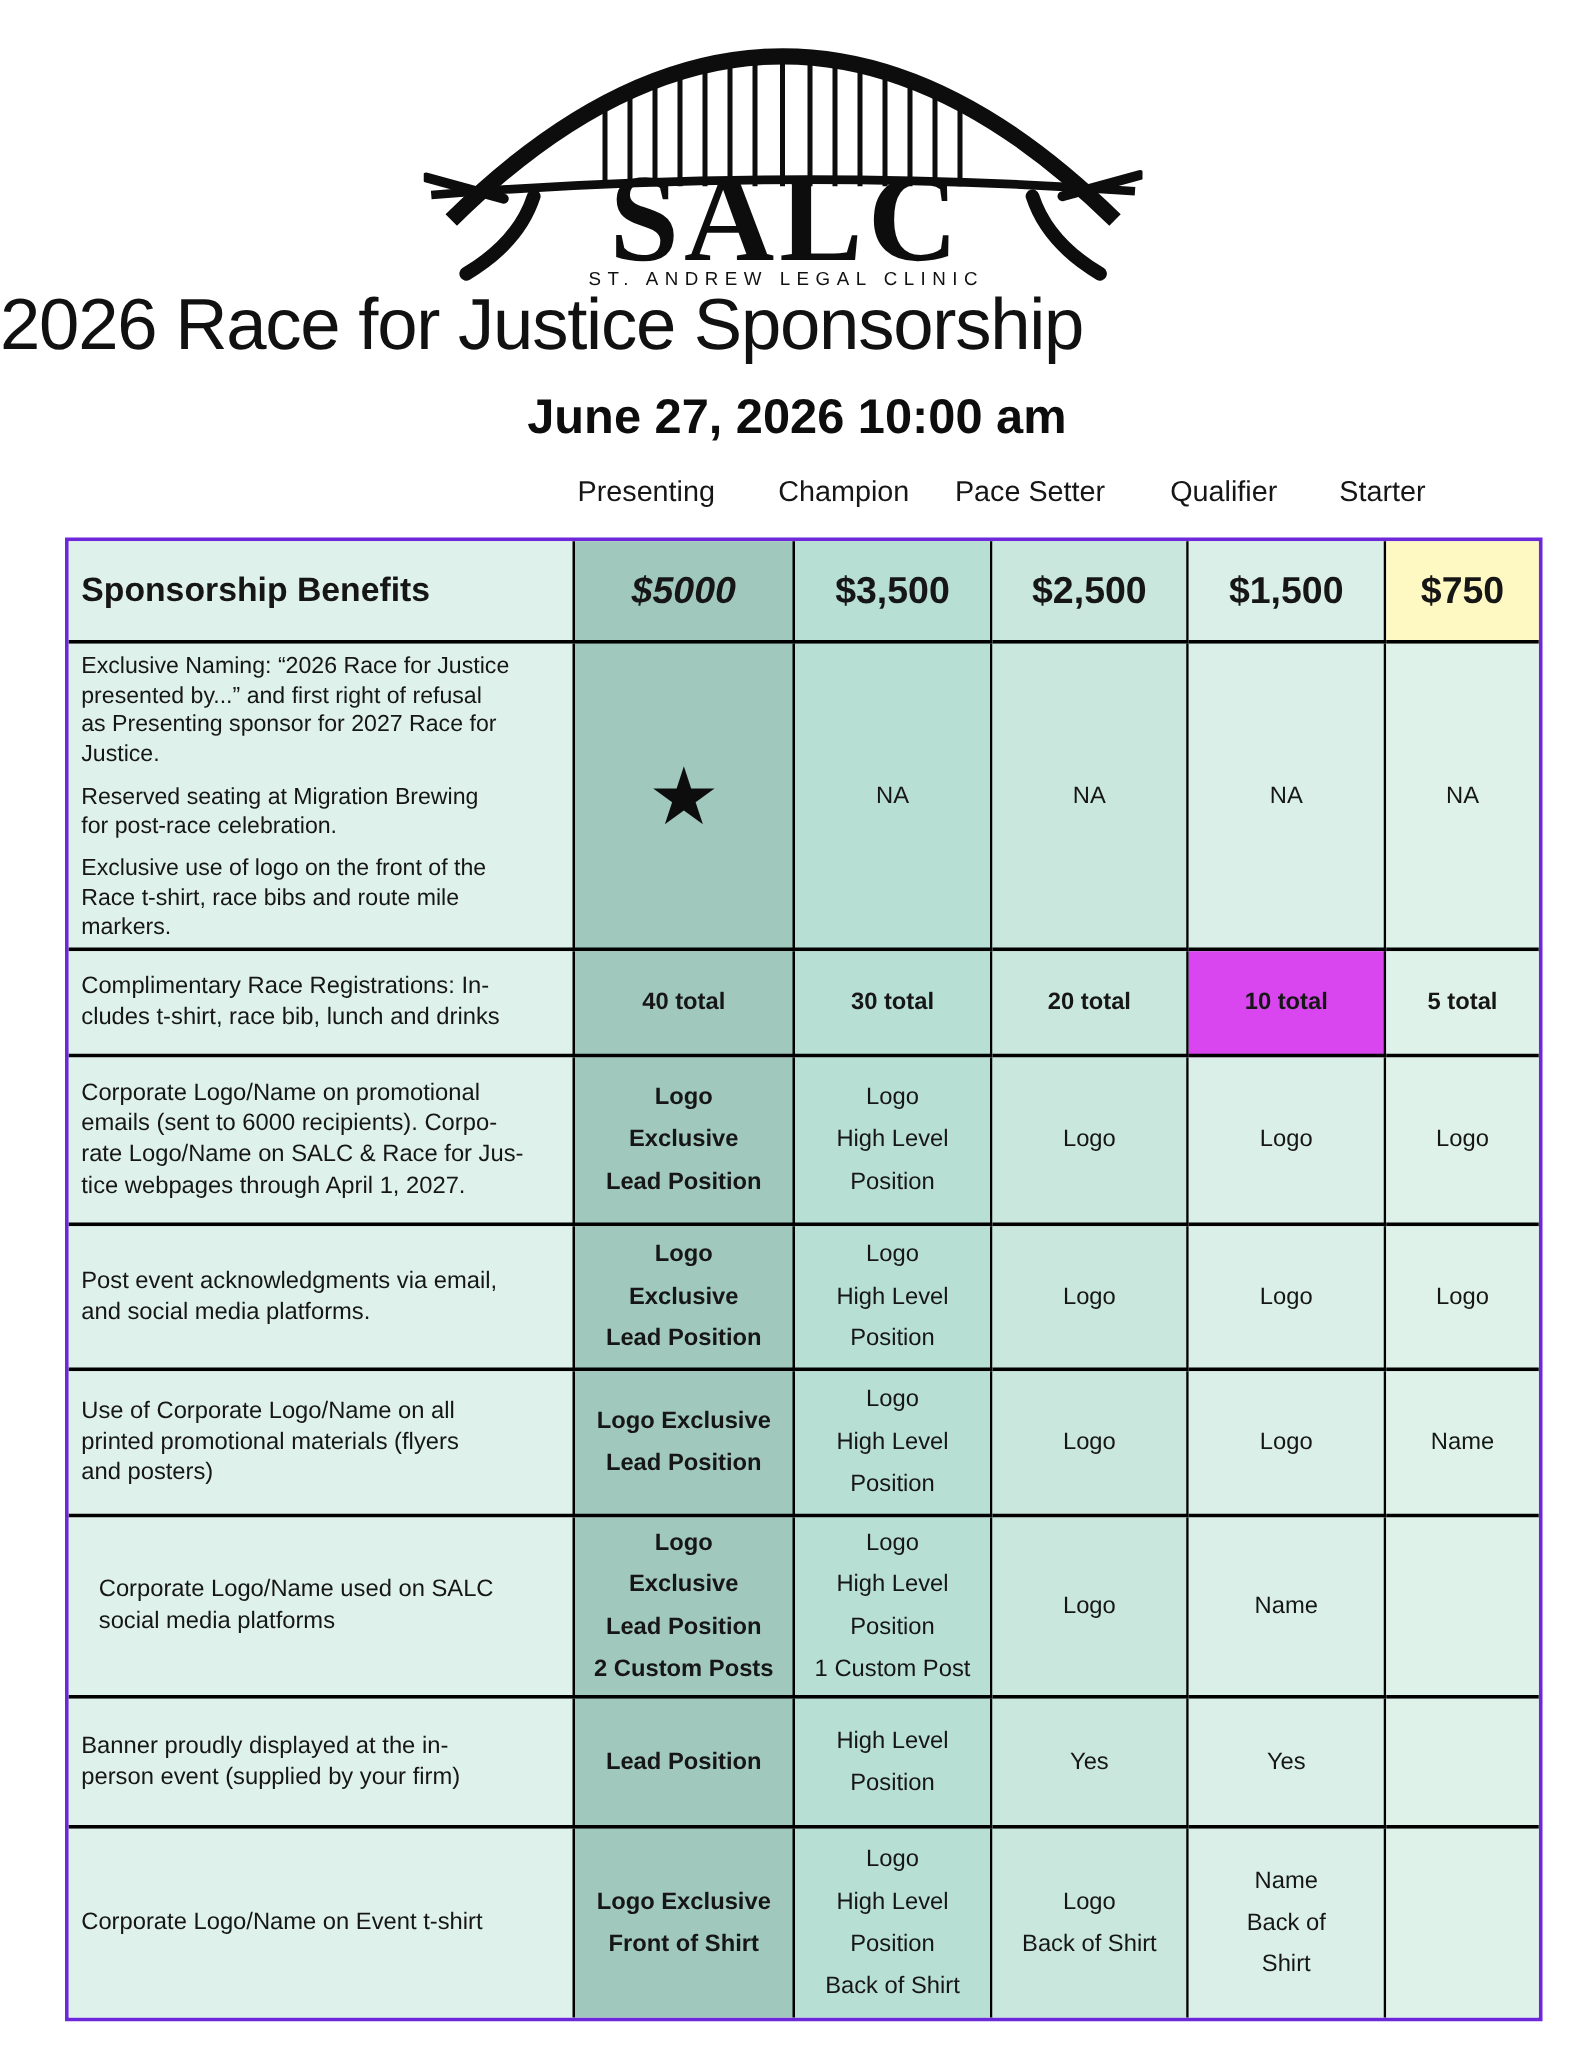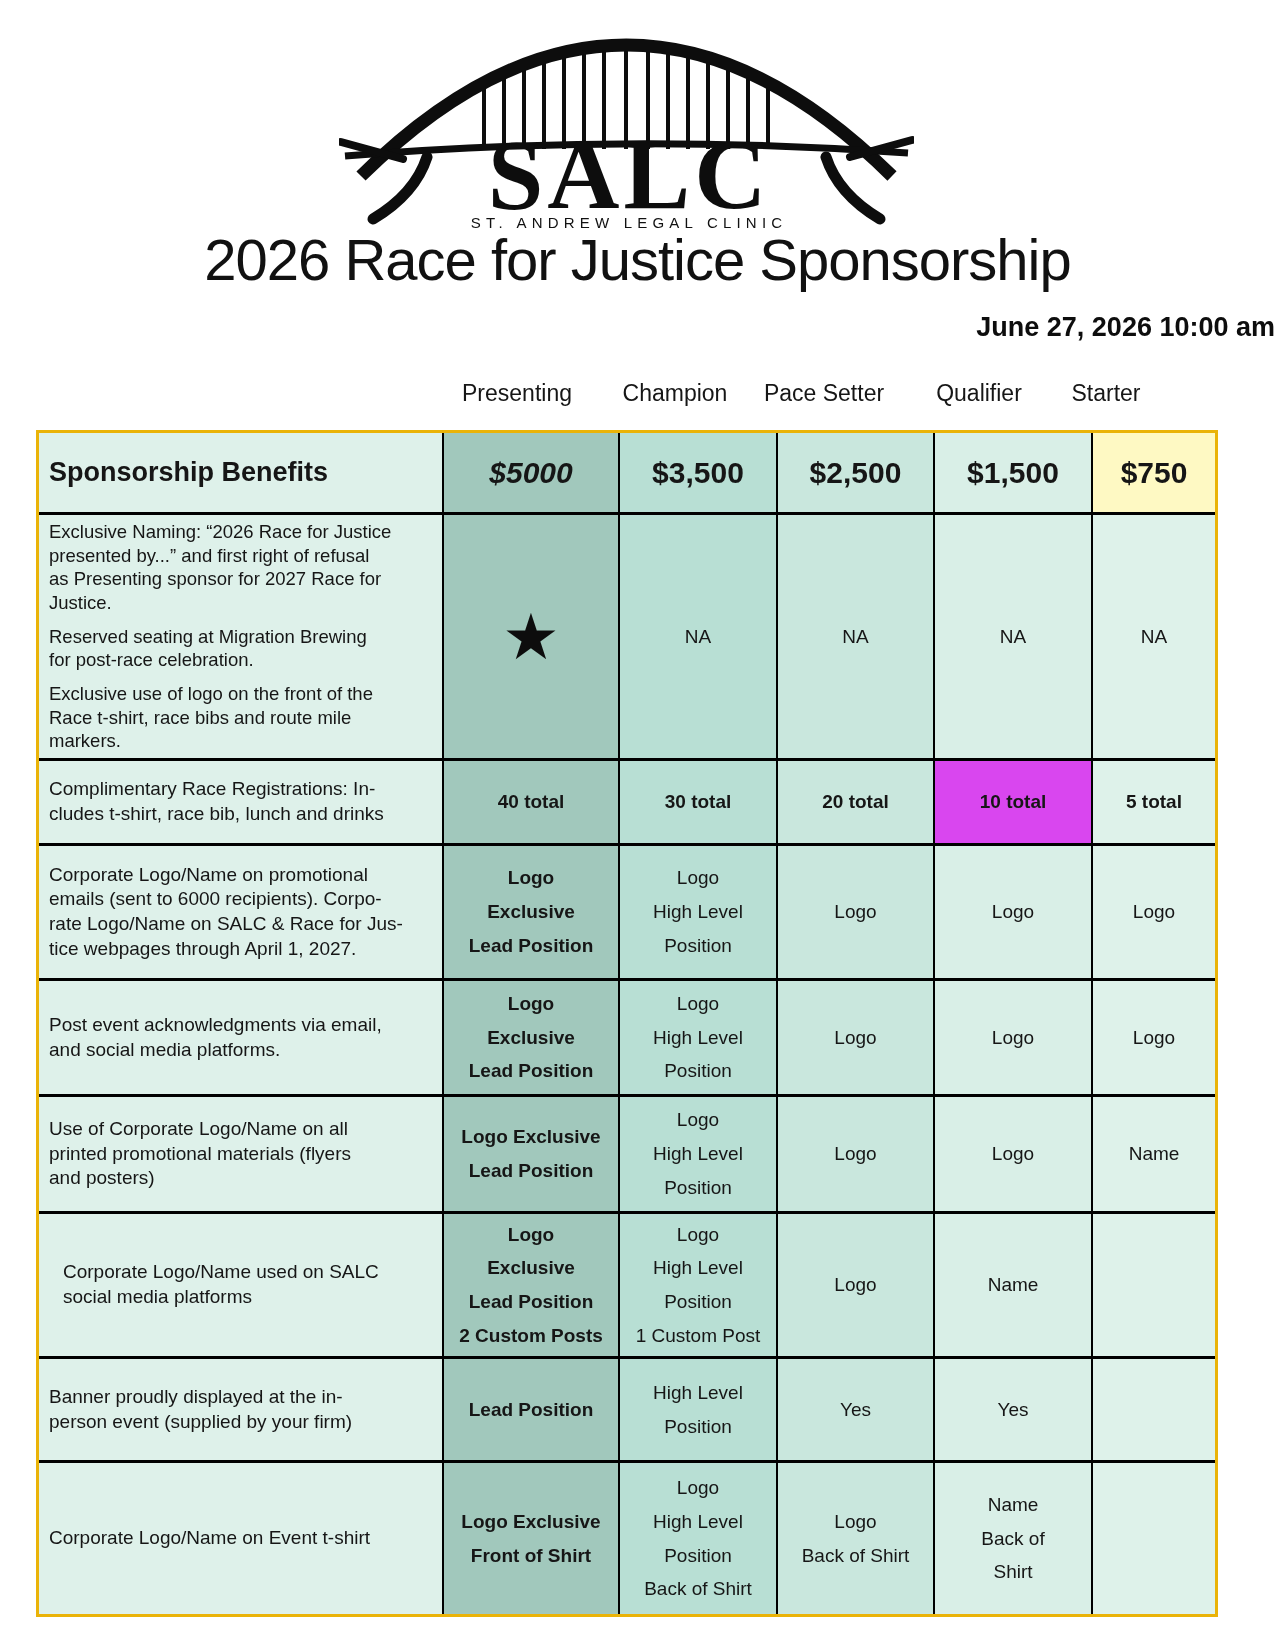--- a/index.html
+++ b/index.html
@@ -8,7 +8,7 @@
 
   .logo-wrap{position:absolute;top:6px;left:50%;transform:translateX(-52%);}
 
-  .title{position:absolute;top:226px;left:0;width:100%;text-align:center;
+  .title{position:absolute;top:226px;left:0;width:100%;text-align:left;
          font-size:58px;font-weight:400;letter-spacing:-1px;color:#111;}
   .subtitle{position:absolute;top:312px;left:0;width:100%;text-align:right;
             font-size:27px;font-weight:700;color:#0d0d0d;}

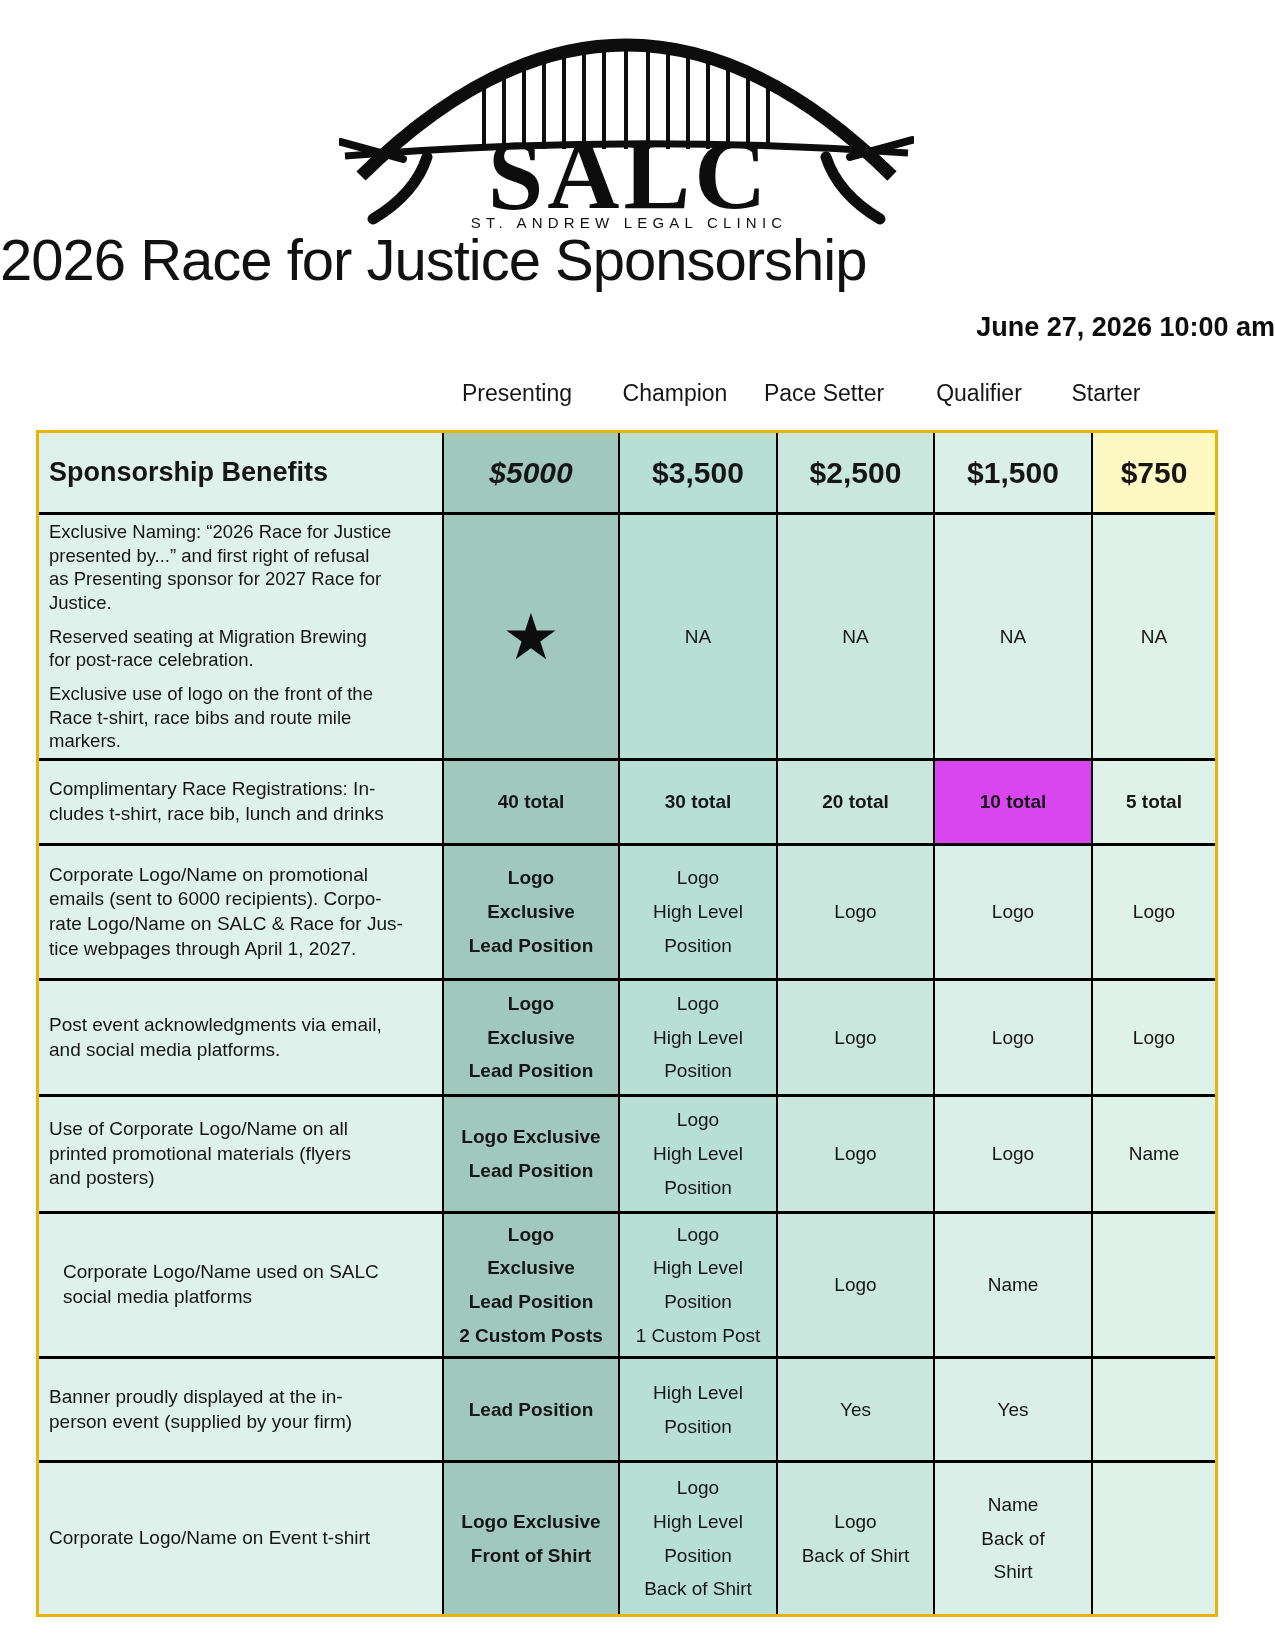--- a/index.html
+++ b/index.html
@@ -10,8 +10,8 @@
 
   .title{position:absolute;top:226px;left:0;width:100%;text-align:left;
          font-size:58px;font-weight:400;letter-spacing:-1px;color:#111;}
-  .subtitle{position:absolute;top:312px;left:0;width:100%;text-align:right;
-            font-size:27px;font-weight:700;color:#0d0d0d;}
+  .subtitle{position:absolute;top:312px;left:0;width:100%;text-align:center;
+            font-size:39px;font-weight:700;color:#0d0d0d;}
 
   .tier-labels{position:absolute;top:380px;left:0;width:100%;height:32px;}
   .tier-label{position:absolute;transform:translateX(-50%);font-size:23px;

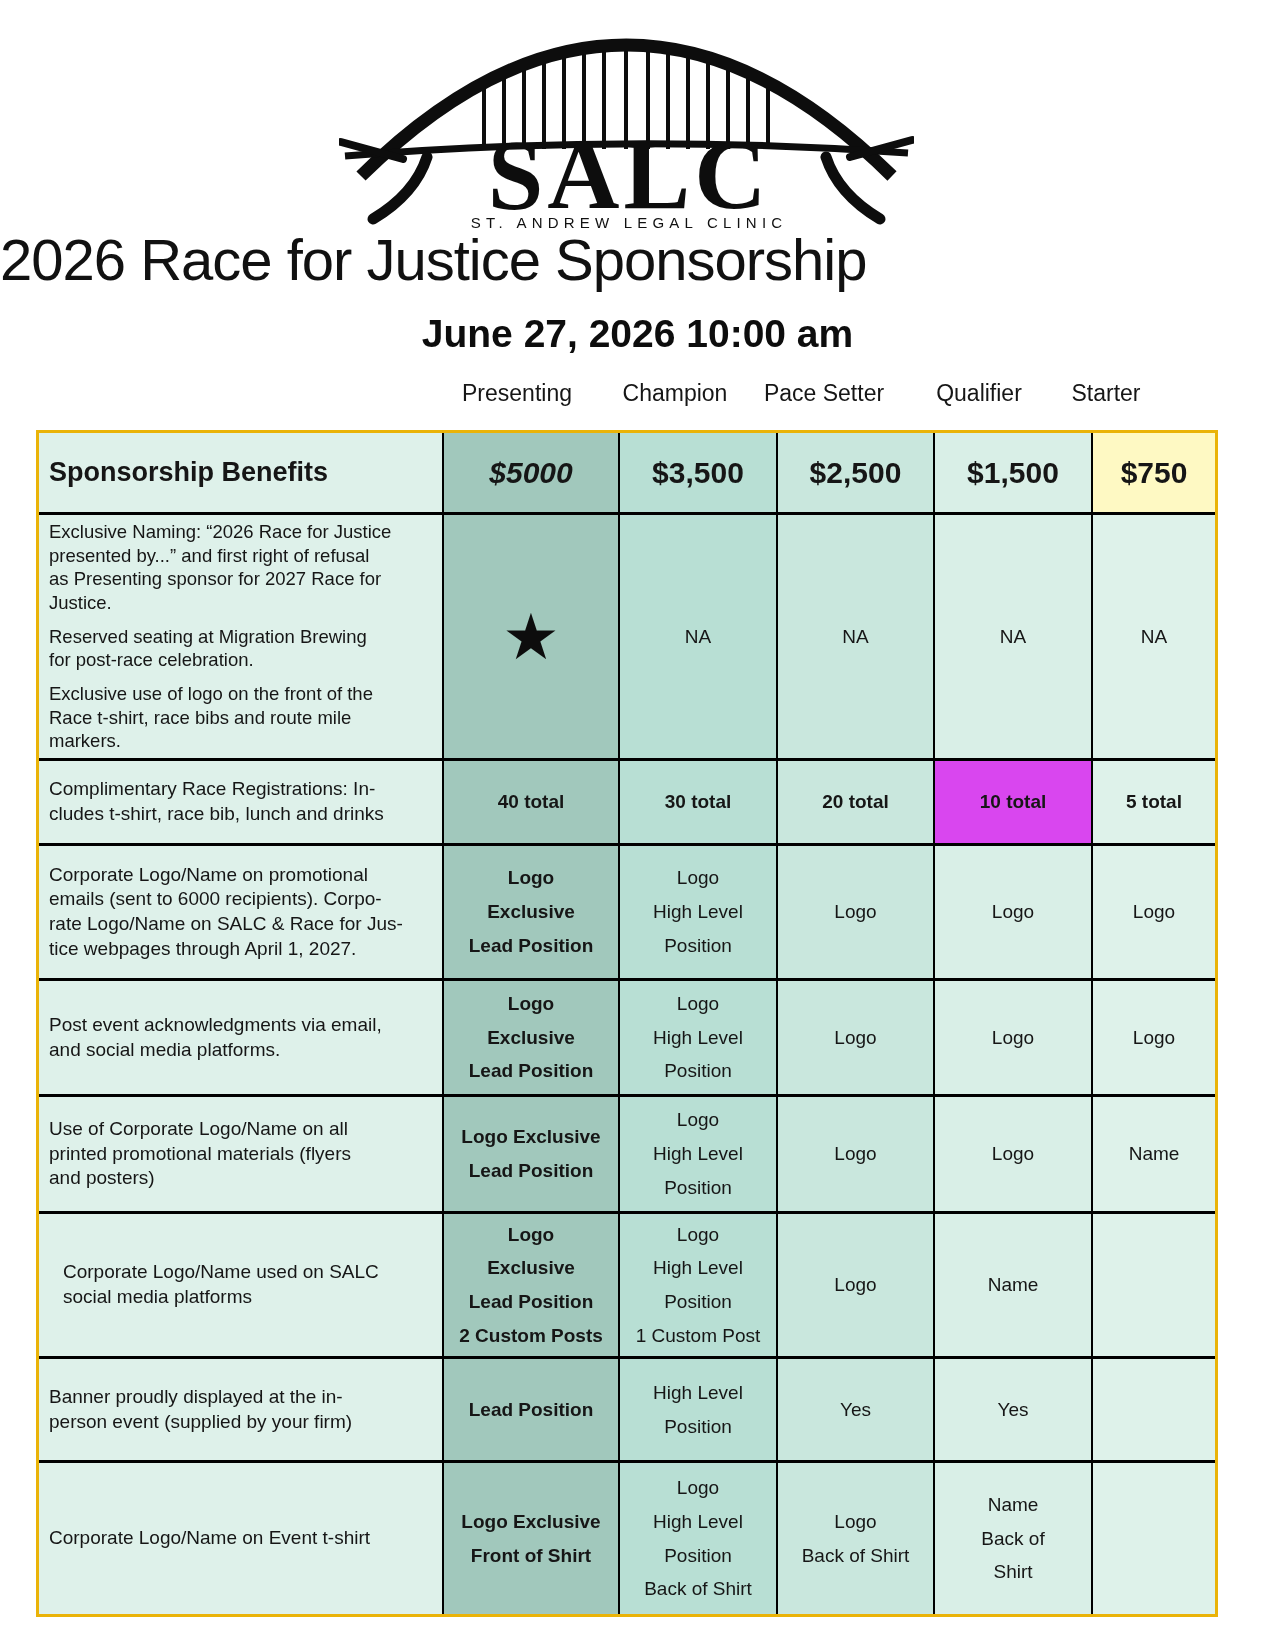--- a/index.html
+++ b/index.html
@@ -17,8 +17,8 @@
   .tier-label{position:absolute;transform:translateX(-50%);font-size:23px;
               white-space:nowrap;color:#161616;}
 
-  #sponsor-table{position:absolute;left:36px;top:430px;width:1182px;height:1187px;
-      box-sizing:border-box;border:3px solid #eab308;display:grid;
+  #sponsor-table{position:absolute;left:52px;top:430px;width:1182px;height:1187px;
+      box-sizing:border-box;border:3px solid #6d28d9;display:grid;
       grid-template-columns:405px 176px 158px 157px 158px 122px;
       grid-template-rows:82px 246px 85px 135px 116px 117px 145px 104px 151px;}
 

